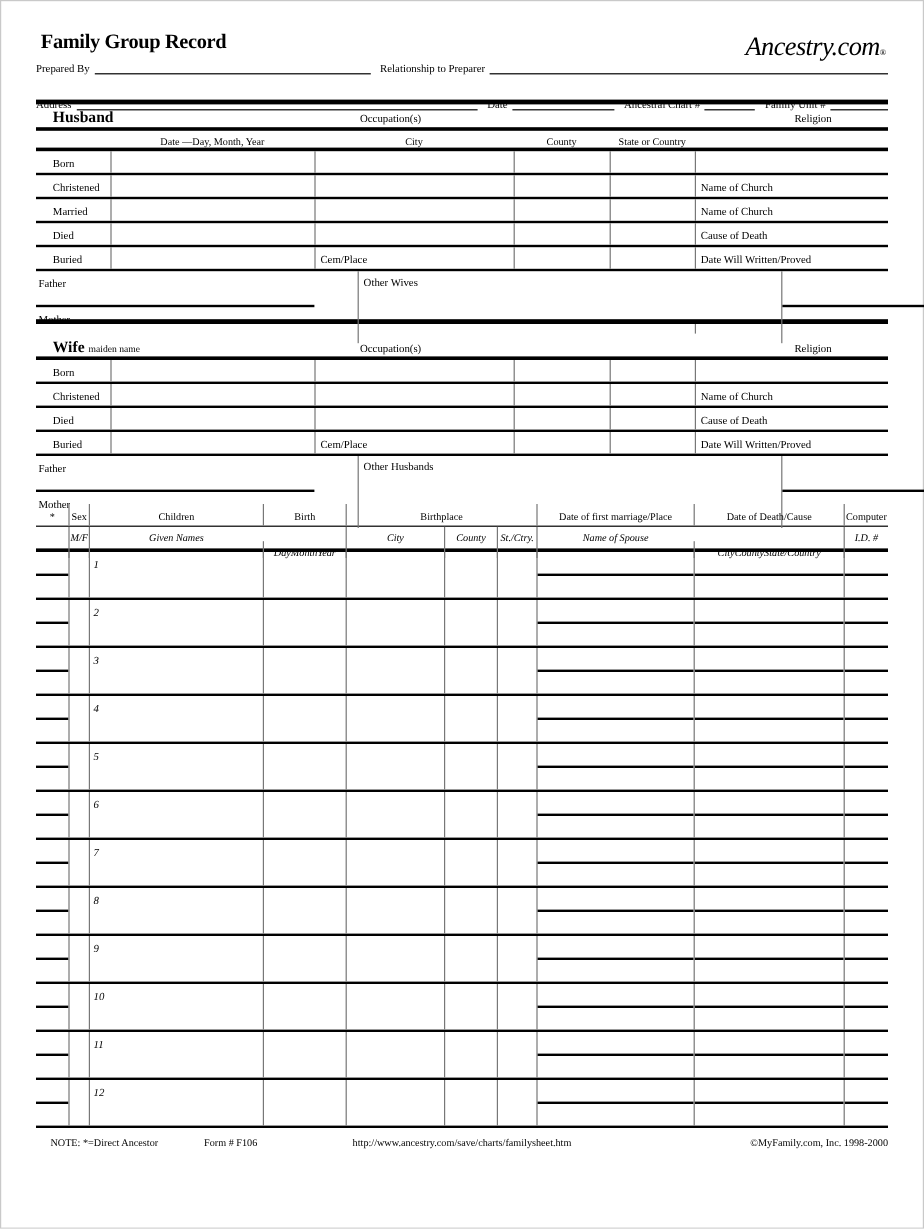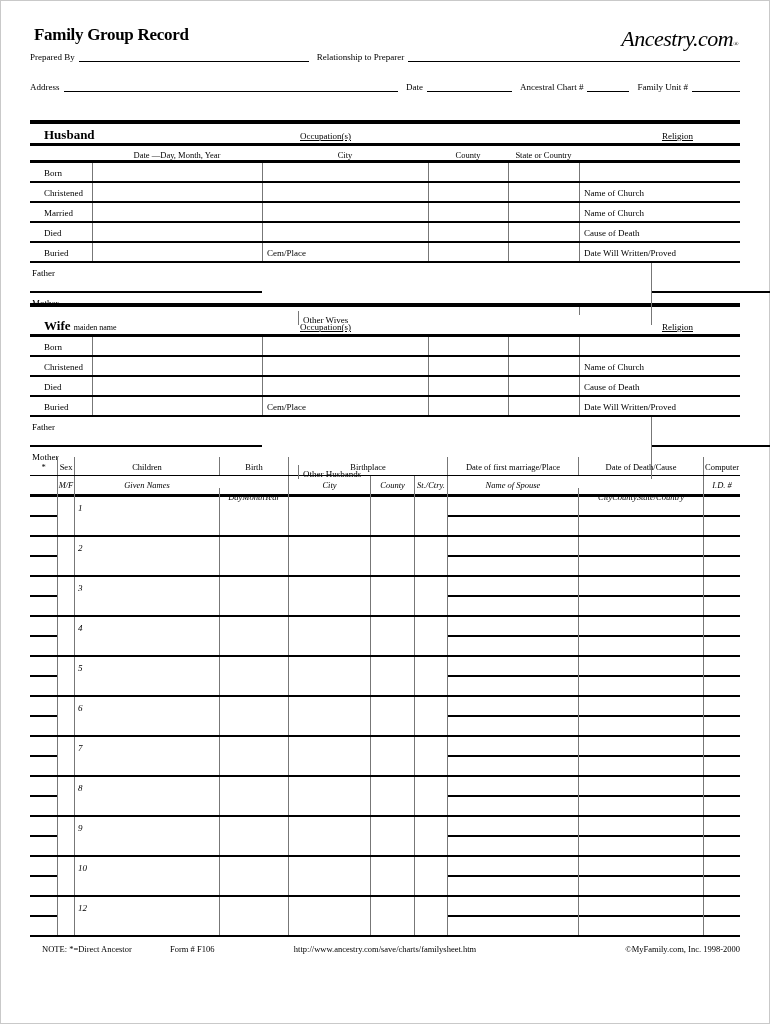--- a/index.html
+++ b/index.html
@@ -12,7 +12,7 @@
   .sheet { position:absolute; left:30px; top:0; width:710px; }
 
   
-  .masthead { position:relative; height:120px; }
+  .masthead { position:relative; height:83px; }
   .doc-title { position:absolute; left:4px; top:25px; font-size:17px; font-weight:bold; letter-spacing:-0.3px; }
   .logo { position:absolute; right:2px; top:26px; font-size:22px; font-style:italic; letter-spacing:-0.5px; }
   .logo .reg { font-size:7px; font-style:normal; vertical-align:baseline; }

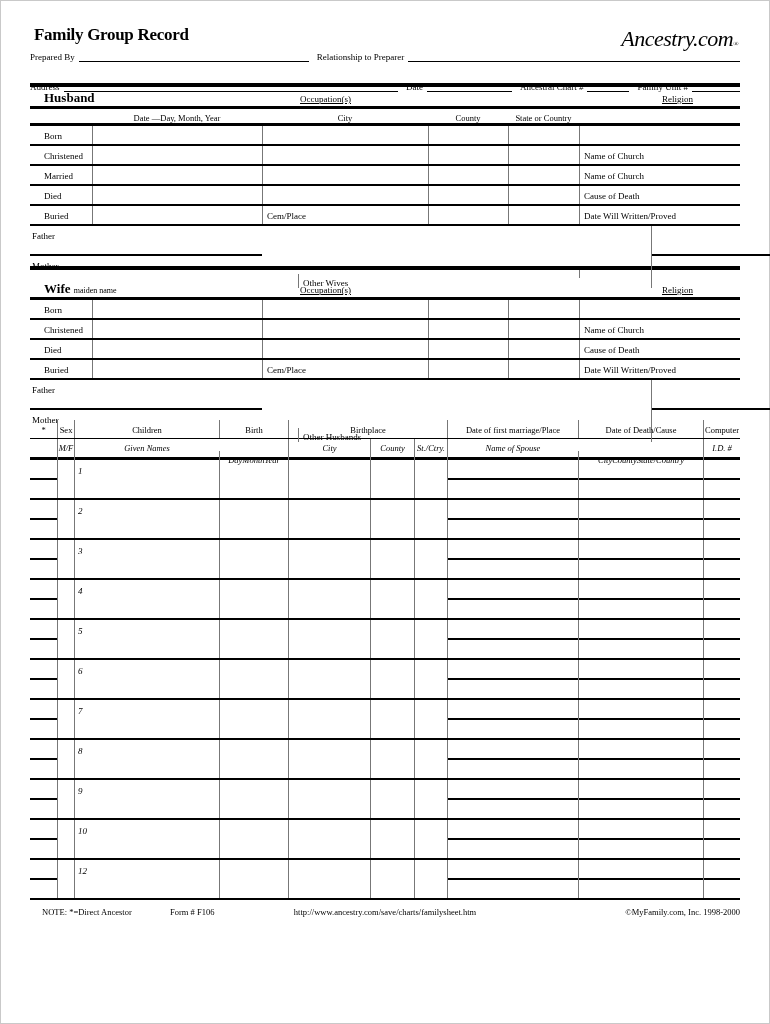--- a/index.html
+++ b/index.html
@@ -32,7 +32,7 @@
   .sec-title { height:22px; border-bottom:3px solid #000; }
   .sec-title .big { font-size:13px; font-weight:bold; padding-left:14px; padding-top:3px; }
   .sec-title .big .sub { font-size:8px; font-weight:normal; }
-  .sec-title .cap { font-size:9px; padding-left:2px; padding-top:7px;text-decoration:underline; }
+  .sec-title .cap { font-size:9px; padding-left:2px; padding-top:7px; }
   .sec-title .cap.ind { padding-left:11px; }
   .sub-head { height:17px; border-bottom:3px solid #000; font-size:8.5px; }
   .sub-head div { text-align:center; padding-top:4px; }

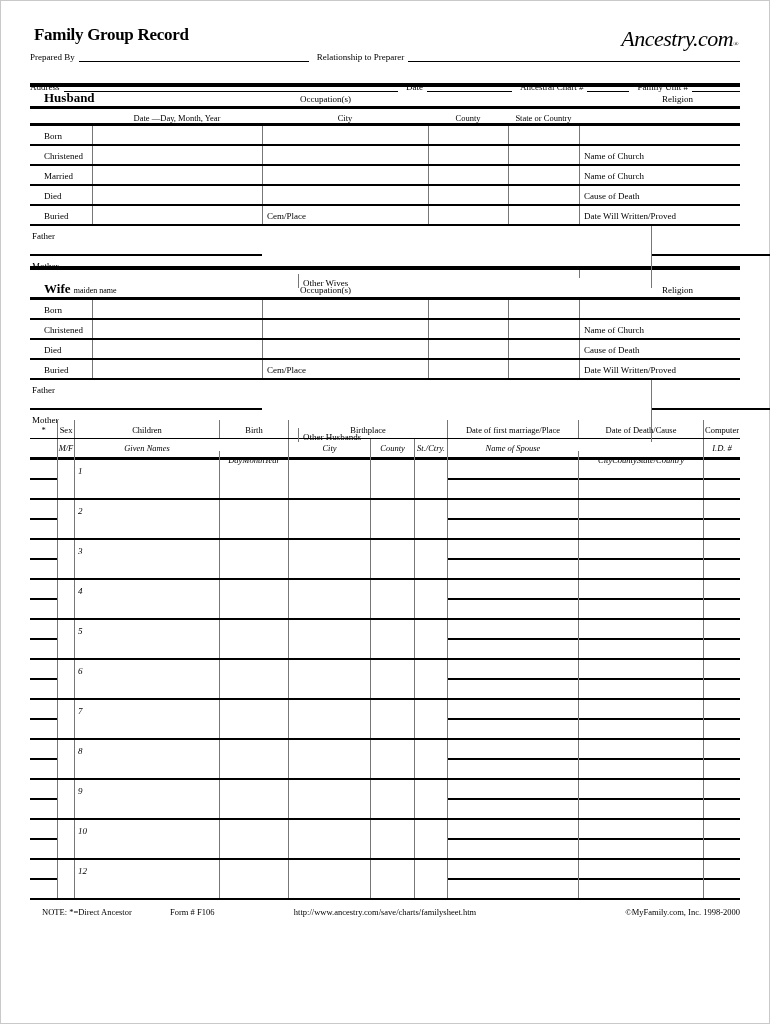--- a/index.html
+++ b/index.html
@@ -44,7 +44,7 @@
   .fm-block { height:40px; }
   .fm-left .fm-r, .fm-right .fm-r { height:30px; font-size:9px; padding:5px 0 0 2px; }
   .fm-left .fm-r.first, .fm-right .fm-r.first { border-bottom:2px solid #000; }
-  .fm-mid { border-left:1px solid #777; font-size:9px; padding:4px 0 0 4px;margin-top:48px; }
+  .fm-mid { border-left:1px solid #777; font-size:9px; padding:4px 0 0 4px; }
   .fm-right { border-left:1px solid #777; }
   .sec-gap { position:relative; height:8px; }
   .vstub { position:absolute; left:549px; top:0; bottom:0; width:1px; background:#777; }

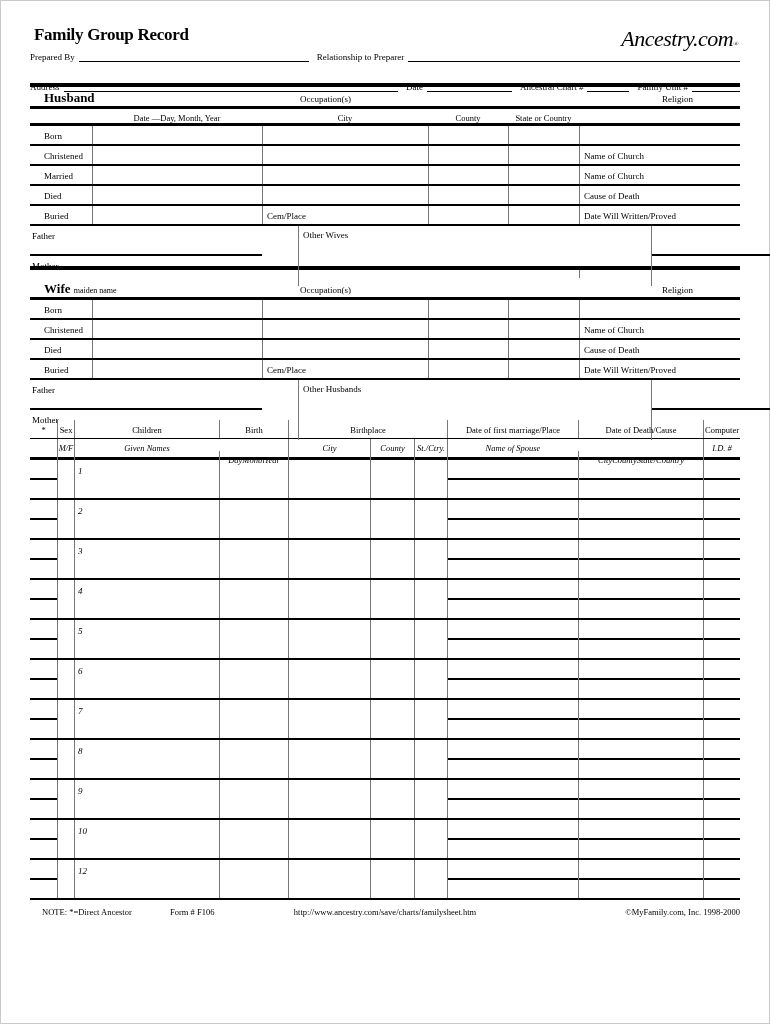--- a/index.html
+++ b/index.html
@@ -470,6 +470,26 @@
           </div>
         </div>
 
+        <div class="cgrid2 c-row">
+          <div class="cc star-c">
+            <div class="half"></div>
+          </div>
+          <div class="cc bl"></div>
+          <div class="cc bl"><span class="rownum">11</span></div>
+          <div class="cc bl"></div>
+          <div class="cc bl"></div>
+          <div class="cc bl"></div>
+          <div class="cc bl"></div>
+          <div class="cc bl split">
+            <div class="mid"></div>
+          </div>
+          <div class="cc bl split">
+            <div class="mid"></div>
+          </div>
+          <div class="cc bl split">
+            <div class="mid"></div>
+          </div>
+        </div>
 
         <div class="cgrid2 c-row">
           <div class="cc star-c">

